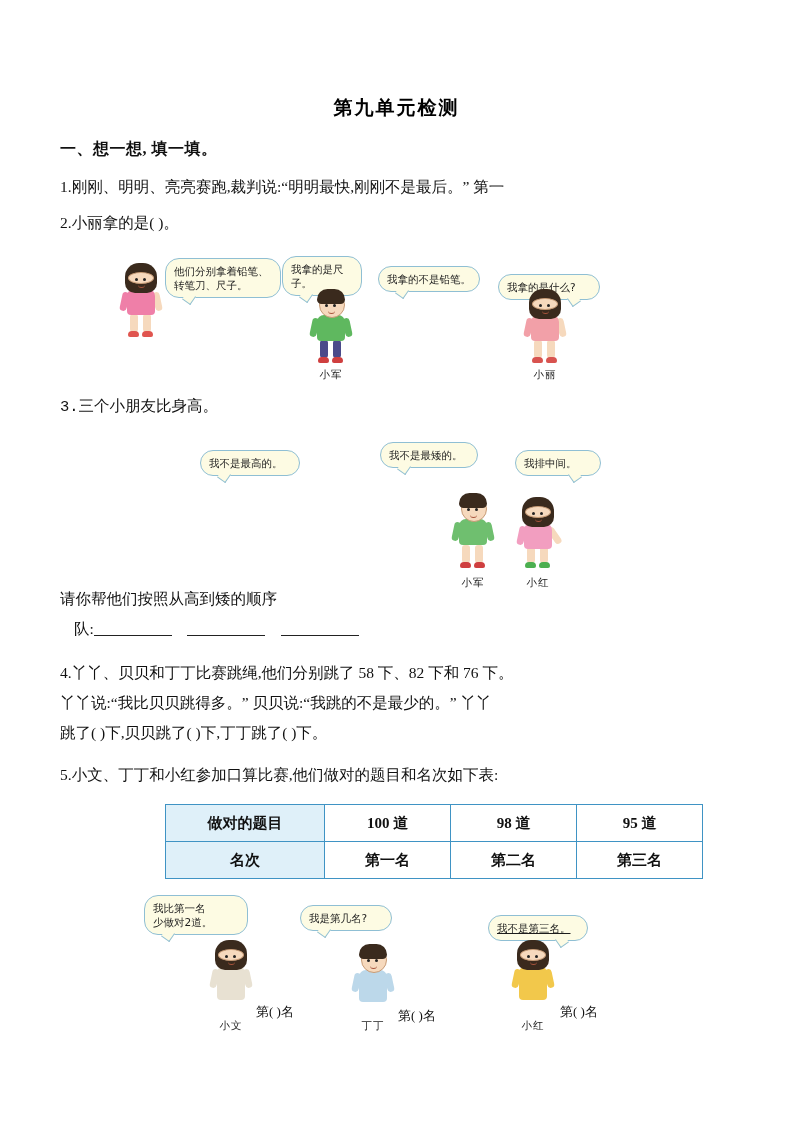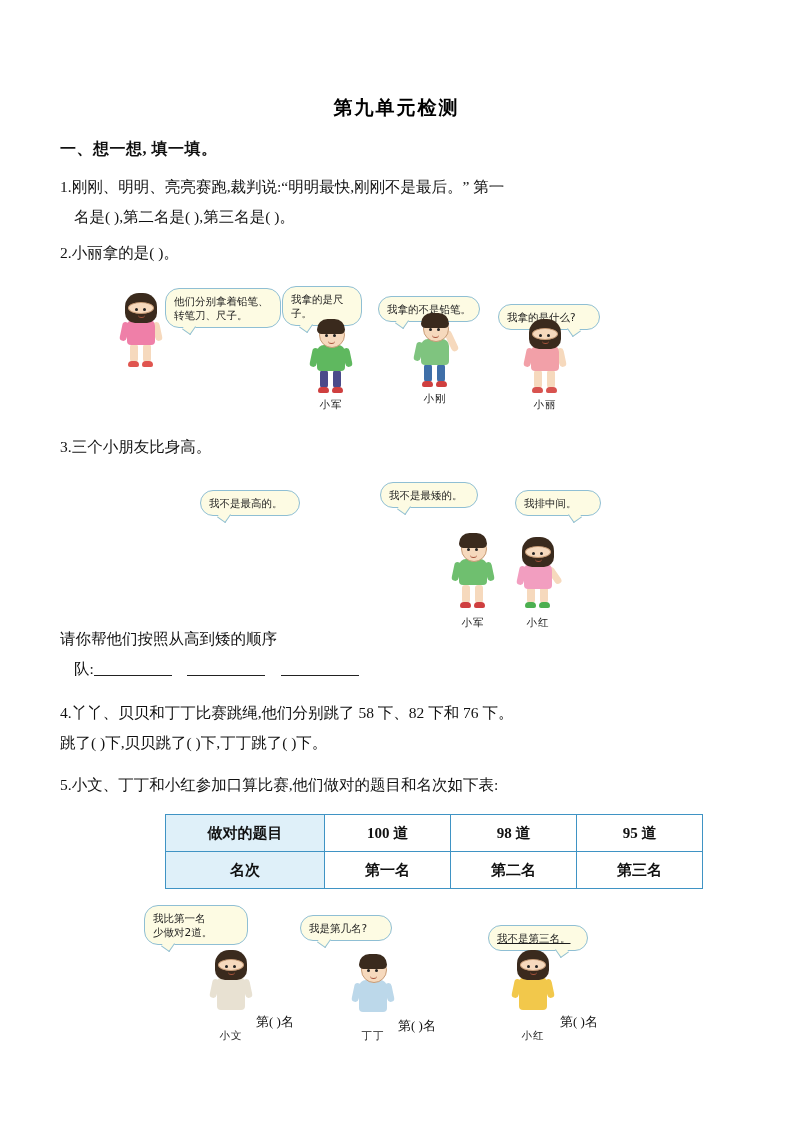--- a/index.html
+++ b/index.html
@@ -247,7 +247,6 @@
 
   <div class="q">
     <span class="indent">1.刚刚、明明、亮亮赛跑,裁判说:“明明最快,刚刚不是最后。” 第一</span>
-    <span class="indent" style="padding-left:14px;">名是(        ),第二名是(        ),第三名是(        )。</span>
   </div>
 
   <div class="q">

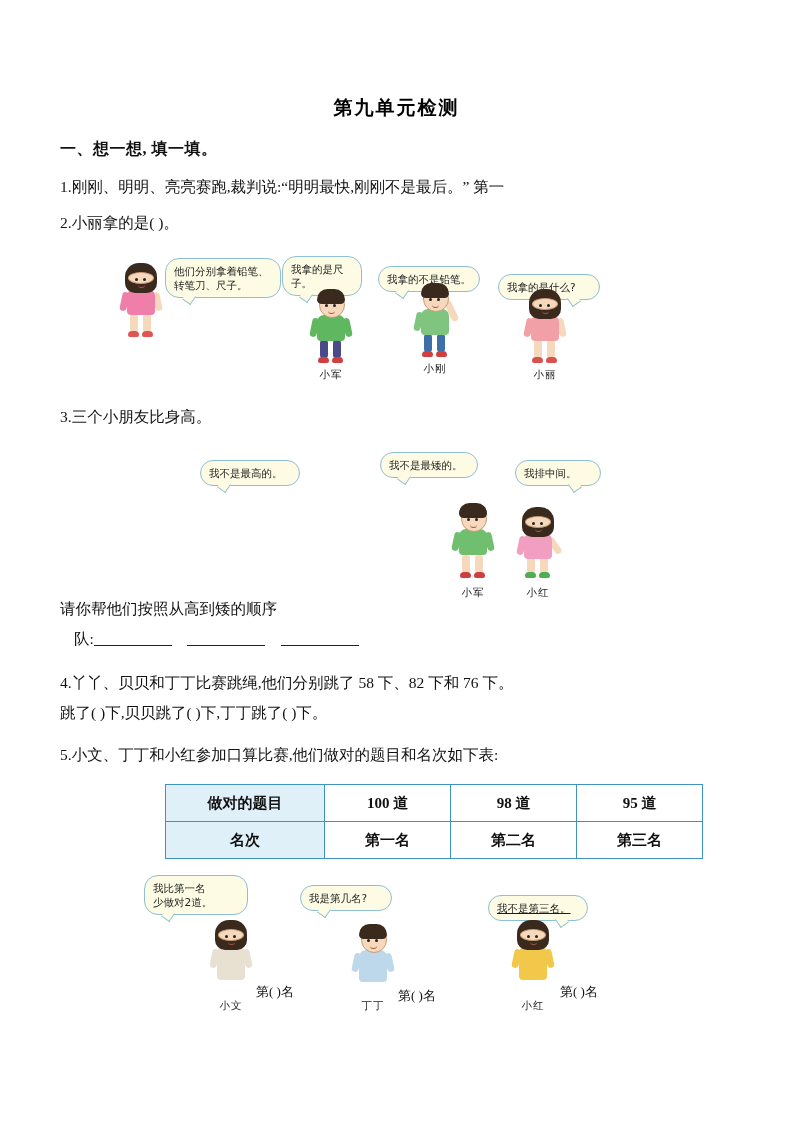--- a/index.html
+++ b/index.html
@@ -299,25 +299,6 @@
 
     <div class="bubble" style="left:222px; top:12px; width:80px;">我拿的是尺子。</div>
 
-    <div class="kid" style="left:352px; top:42px;">
-      <div class="fig">
-        <div class="hair"></div>
-        <div class="head"></div>
-        <div class="eye l"></div>
-        <div class="eye r"></div>
-        <div class="mouth"></div>
-        <div class="body" style="background:#7fc47f;"></div>
-        <div class="arm l" style="background:#7fc47f;"></div>
-        <div class="arm r" style="background:#f6d9bd; top:14px; height:22px; transform:rotate(-25deg);"></div>
-        <div class="legs">
-          <div class="leg l" style="background:#3f6fa8;"></div>
-          <div class="leg r" style="background:#3f6fa8;"></div>
-        </div>
-        <div class="shoe l"></div>
-        <div class="shoe r"></div>
-      </div>
-      <div class="name">小刚</div>
-    </div>
 
     <div class="bubble" style="left:318px; top:22px; width:102px;">我拿的不是铅笔。</div>
 

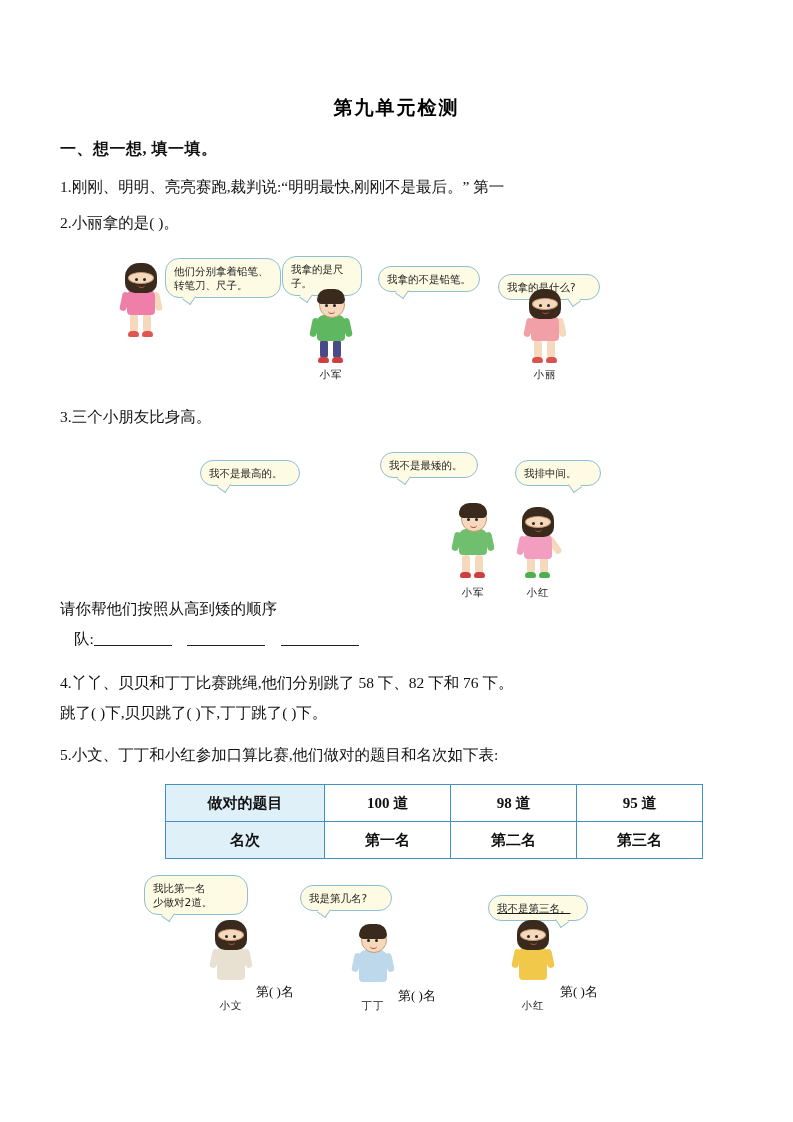--- a/index.html
+++ b/index.html
@@ -325,7 +325,7 @@
     <div class="bubble tail-right" style="left:438px; top:30px; width:102px;">我拿的是什么?</div>
   </div>
 
-  <div class="q" style="margin-top:26px;">
+  <div class="q" style="margin-top:16px;font-family:Liberation Mono, monospace;">
     <span class="indent">3.三个小朋友比身高。</span>
   </div>
 

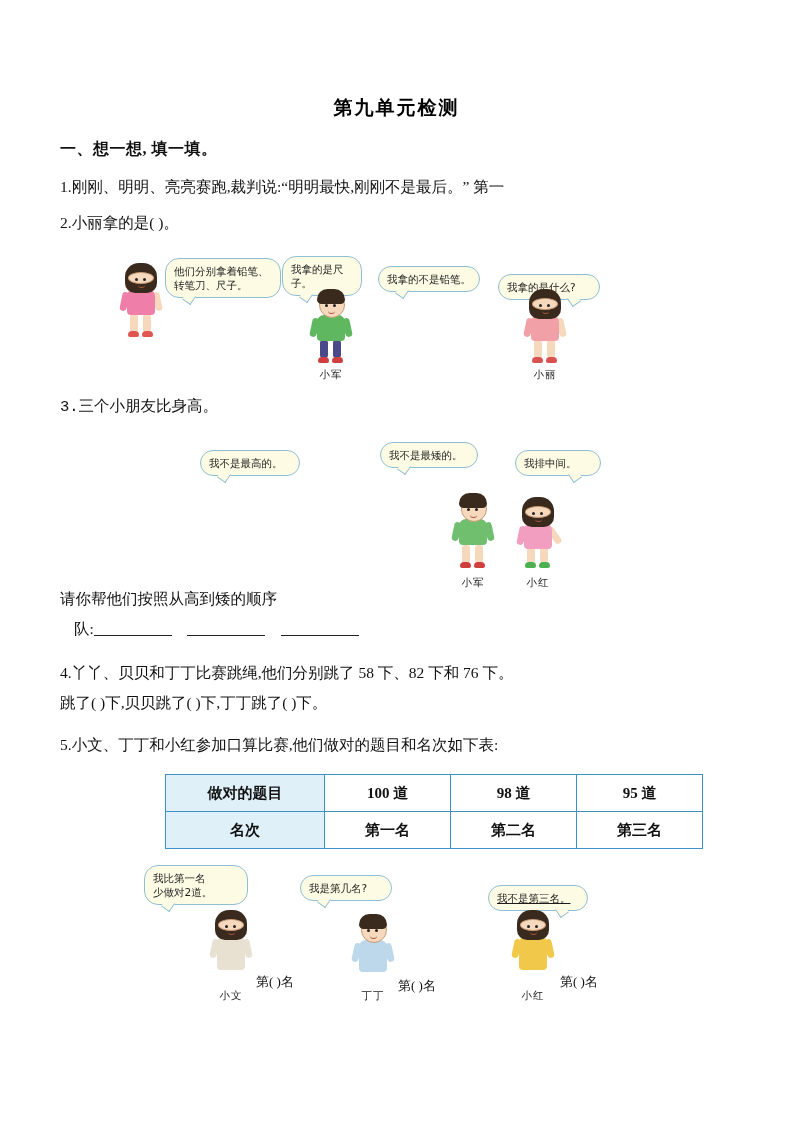--- a/index.html
+++ b/index.html
@@ -388,6 +388,7 @@
 
   <div class="q" style="margin-top:14px;">
     <span class="indent">4.丫丫、贝贝和丁丁比赛跳绳,他们分别跳了 58 下、82 下和 76 下。</span>
+    <span class="indent">丫丫说:“我比贝贝跳得多。” 贝贝说:“我跳的不是最少的。” 丫丫</span>
     <span class="indent">跳了(        )下,贝贝跳了(        )下,丁丁跳了(        )下。</span>
   </div>
 

